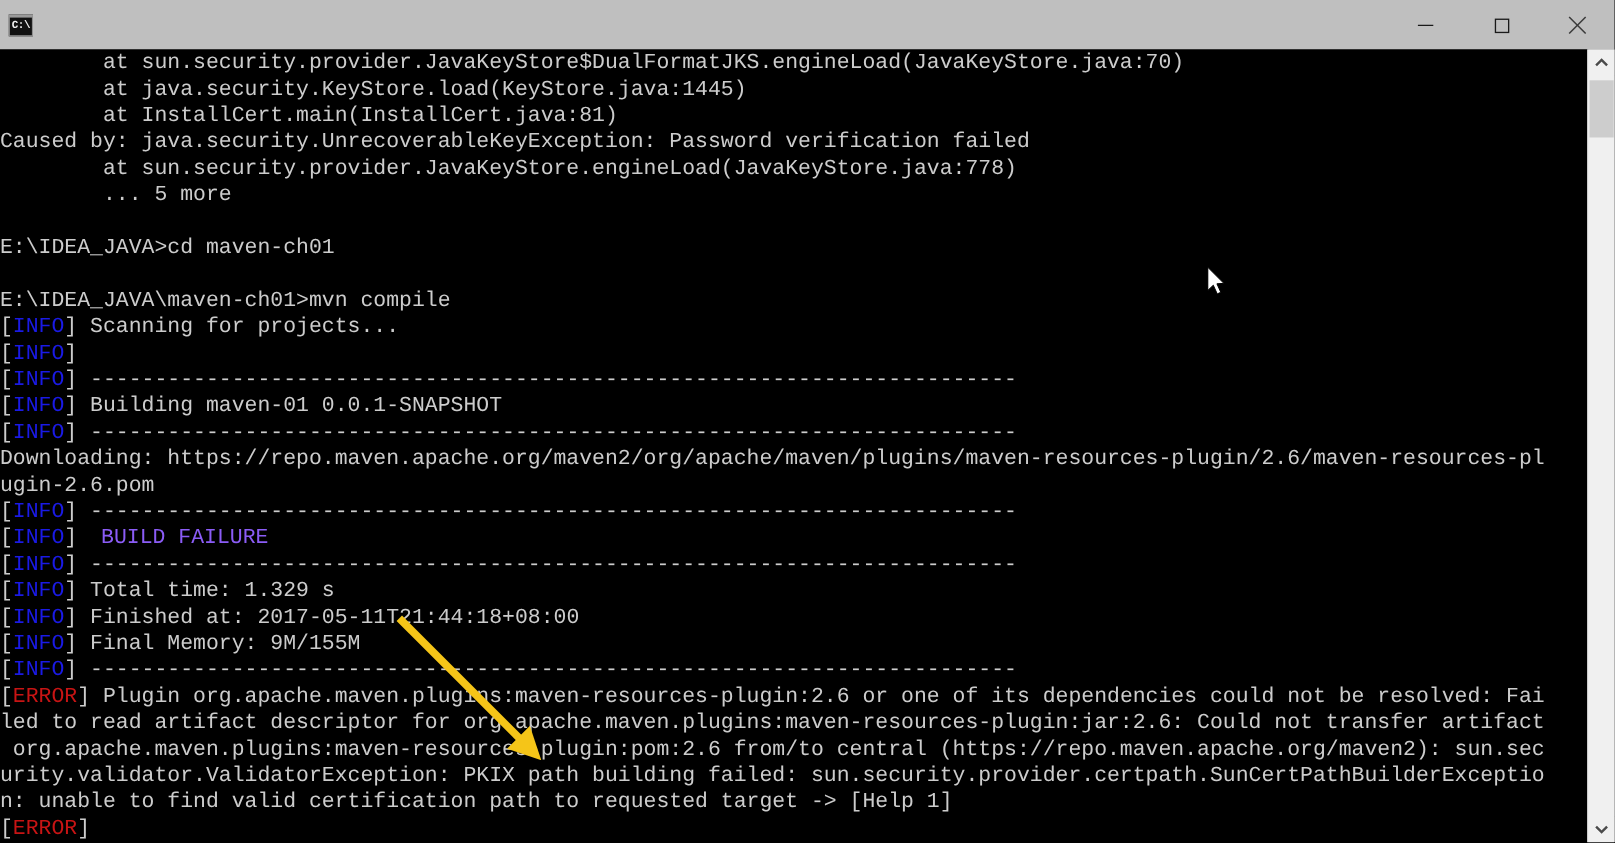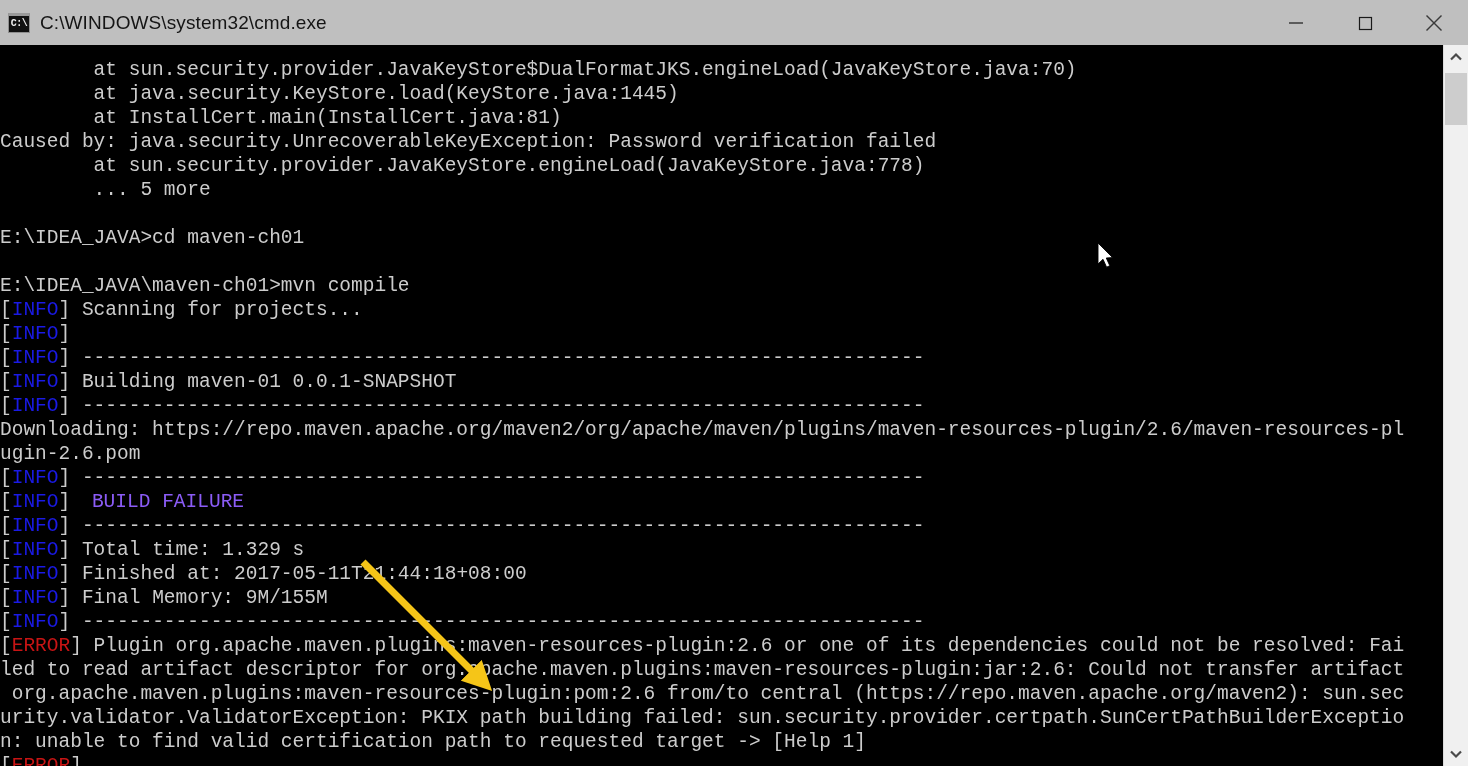--- a/index.html
+++ b/index.html
@@ -151,7 +151,6 @@
       <div class="cmd-icon">
         <span>C:\</span>
       </div>
-      <div id="title-text">C:\WINDOWS\system32\cmd.exe</div>
     </div>
     <div id="window-controls">
       <div class="win-btn">

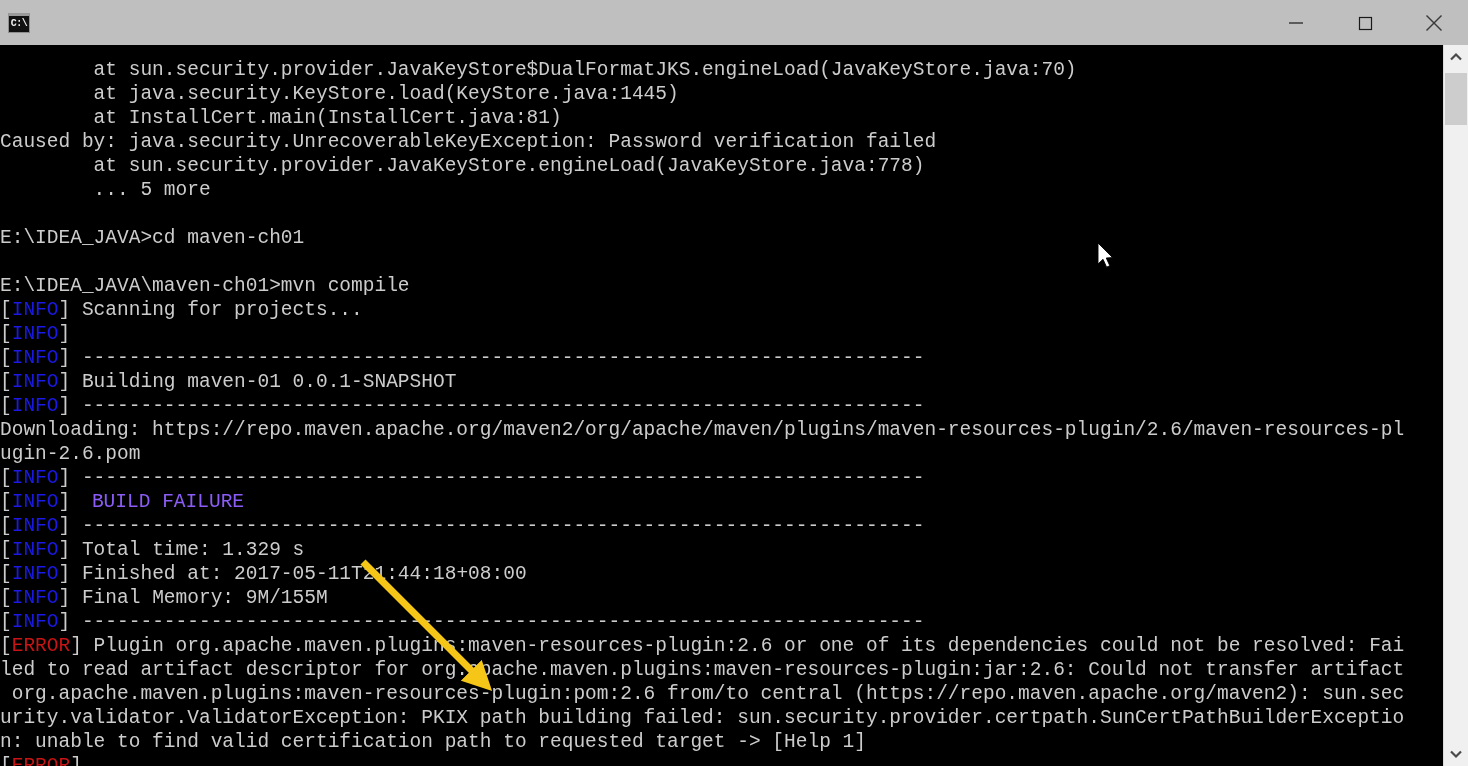--- a/index.html
+++ b/index.html
@@ -82,7 +82,7 @@
     color: #cccccc;
     white-space: pre;
     letter-spacing: 0px;
-    padding-top: 13px;
+    padding-top: 0;
   }
   .line {
     height: 24px;

